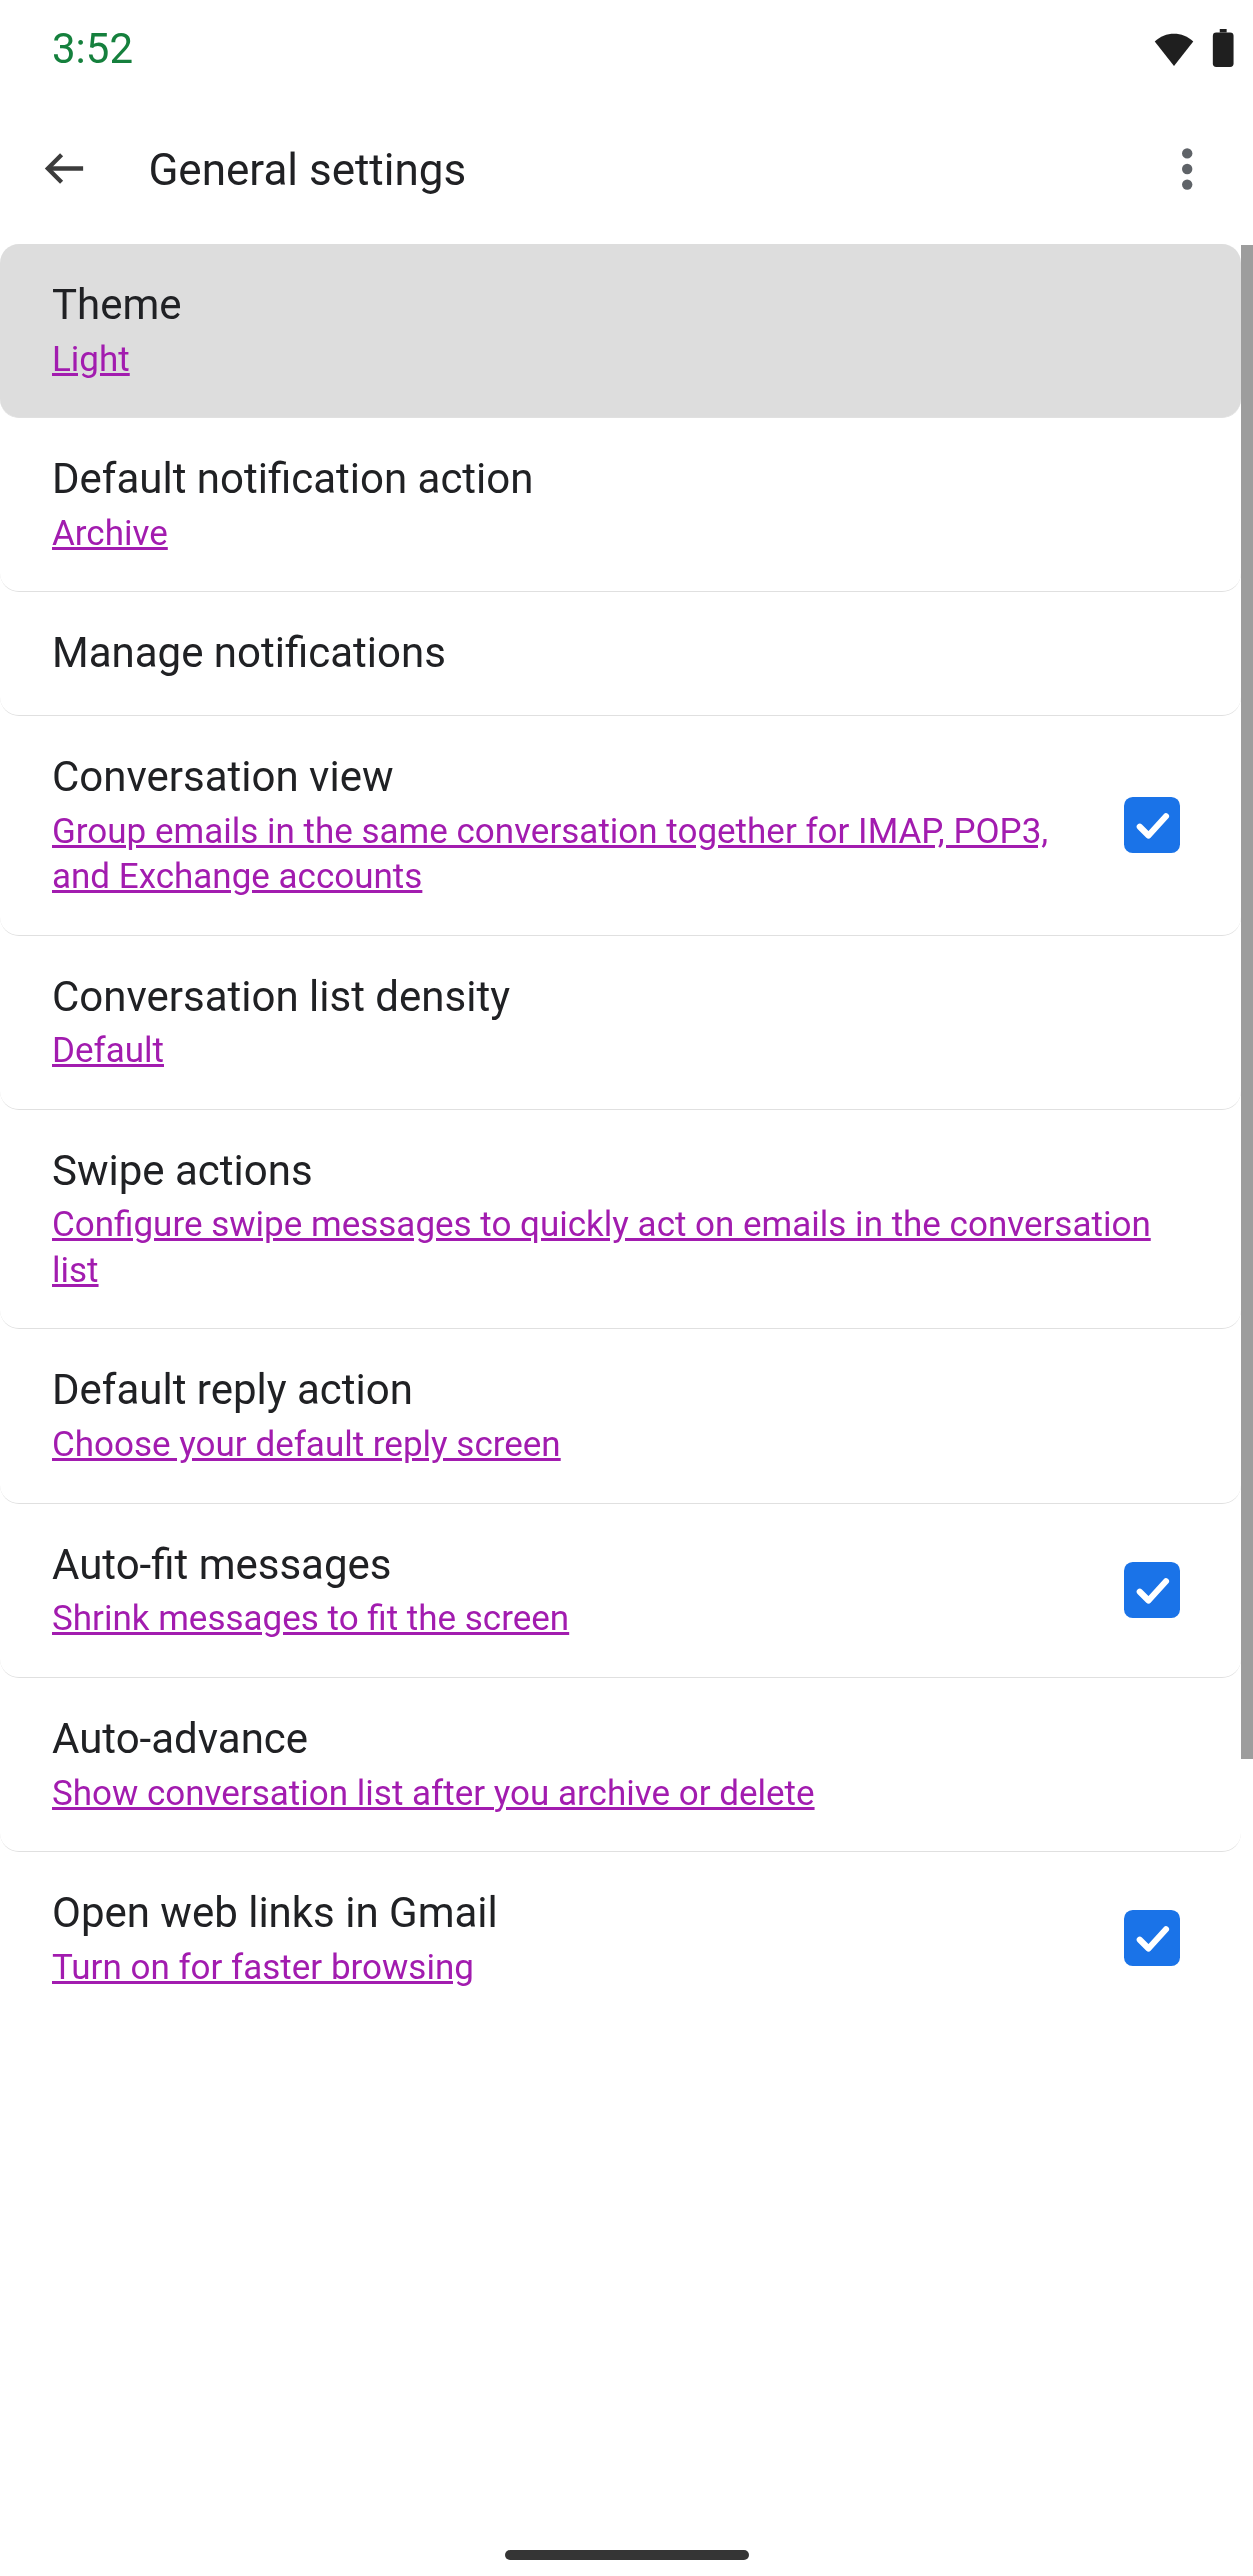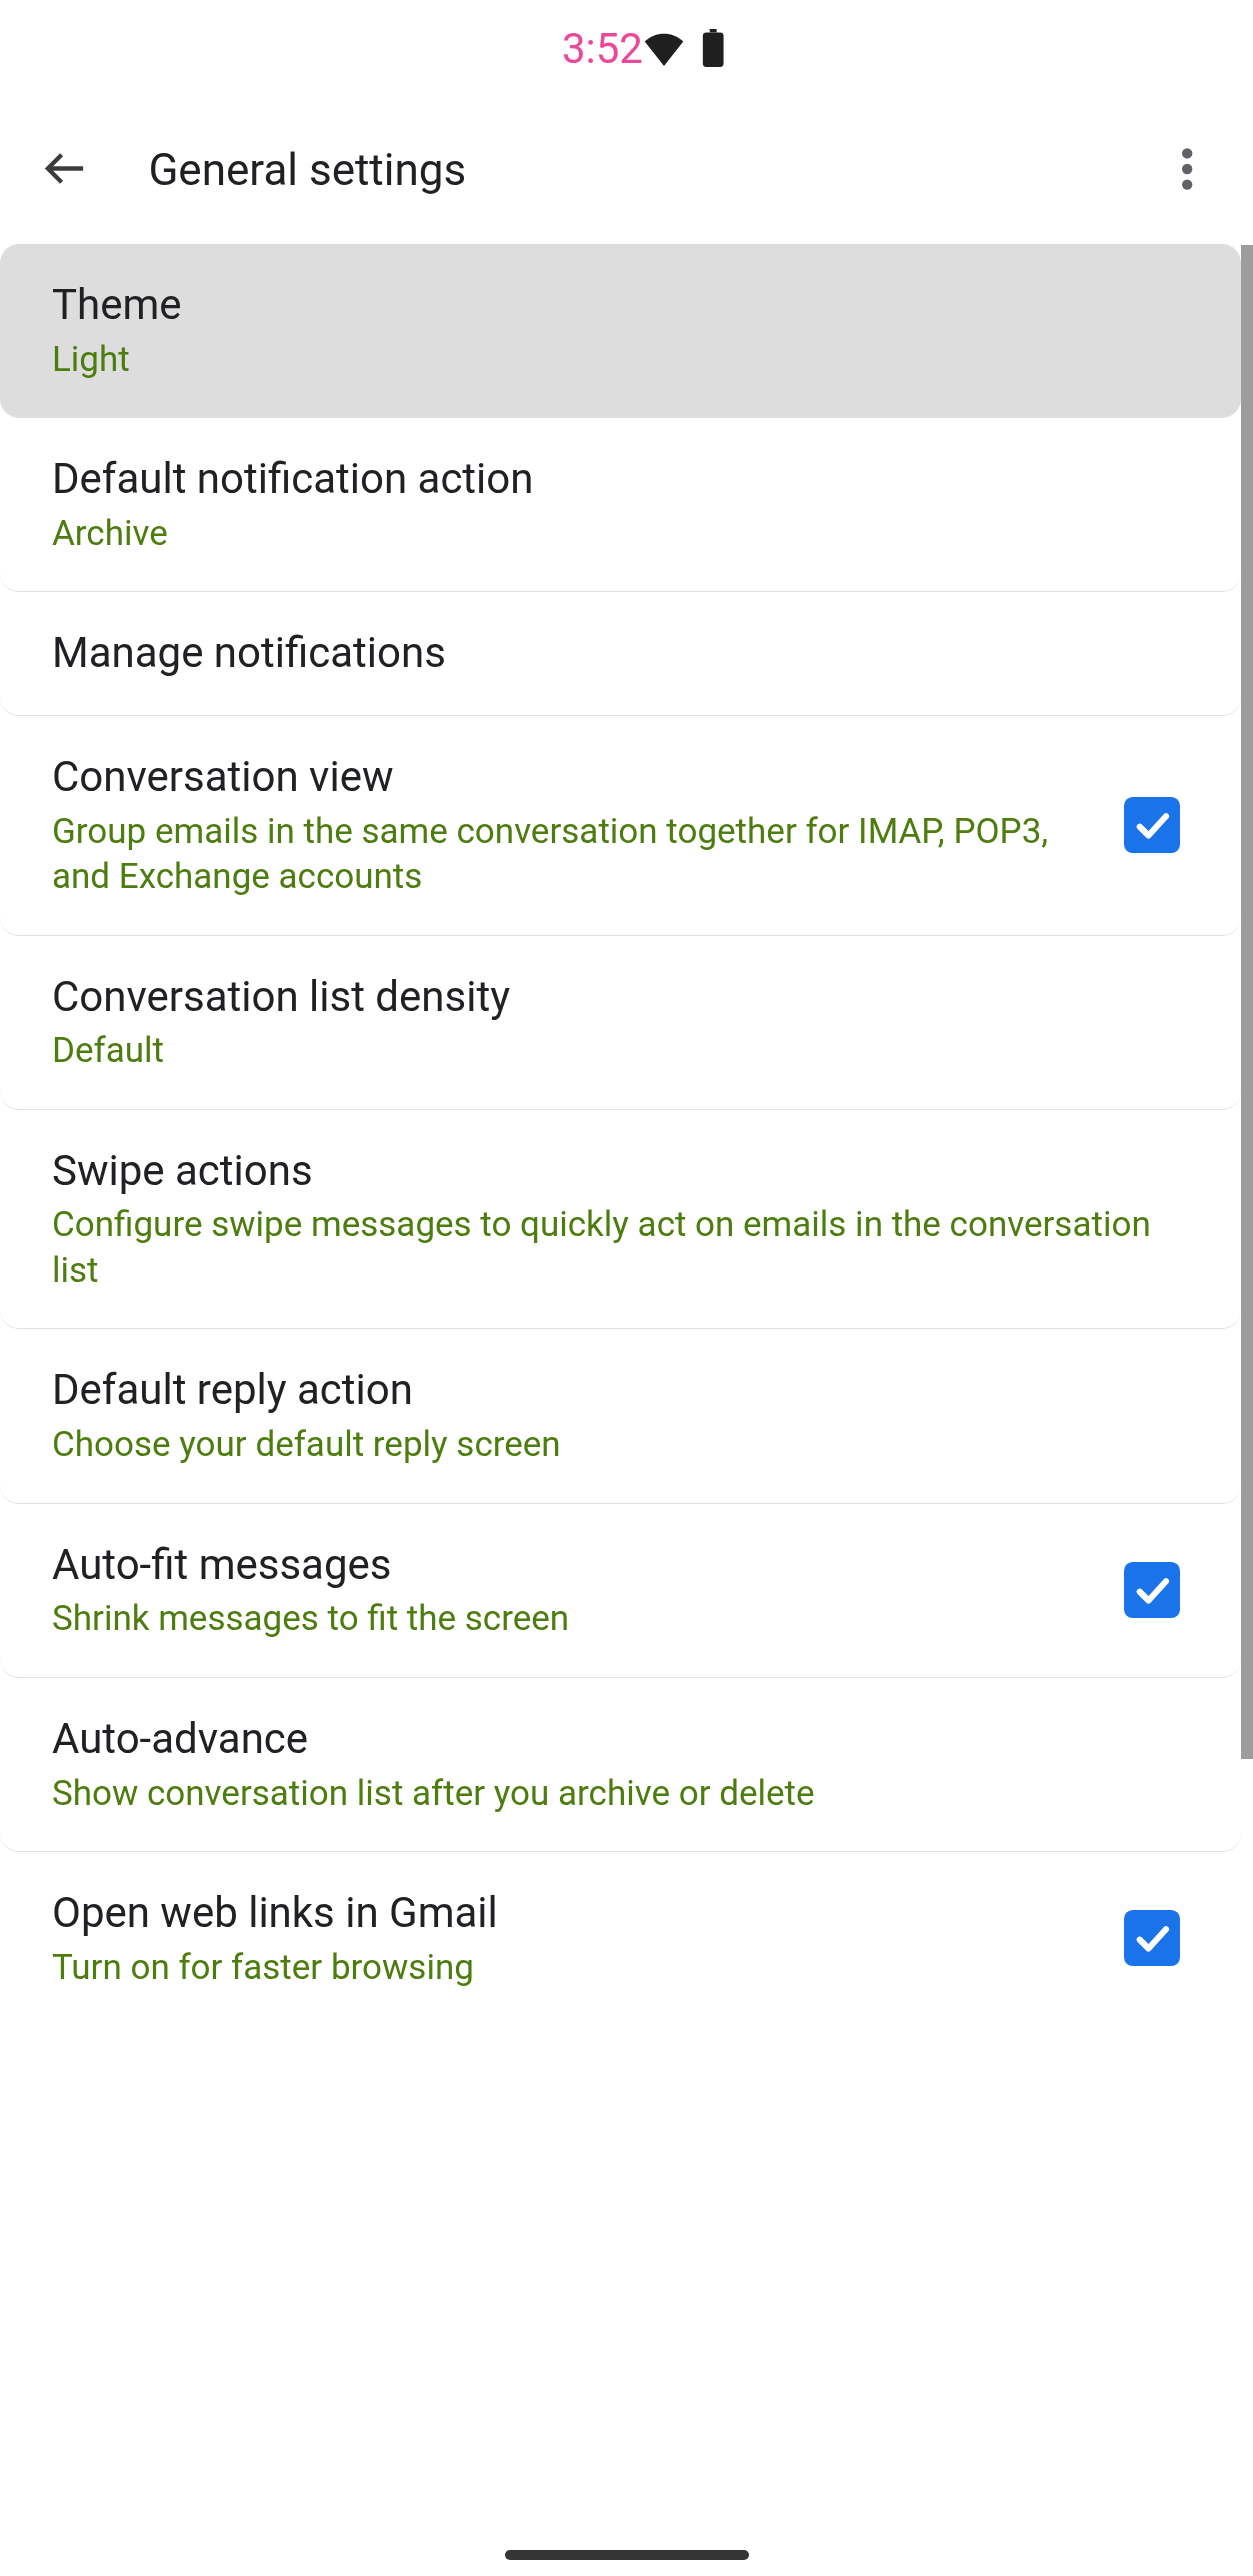--- a/index.html
+++ b/index.html
@@ -18,11 +18,11 @@
     height: 96px;
     display: flex;
     align-items: center;
-    justify-content: center;
+    justify-content: space-between;
     padding: 0 18px 0 52px;
     font-size: 42px;
     font-weight: 400;
-    color: #ec4899;
+    color: #15803d;
   }
   .status-right {
     display: flex;

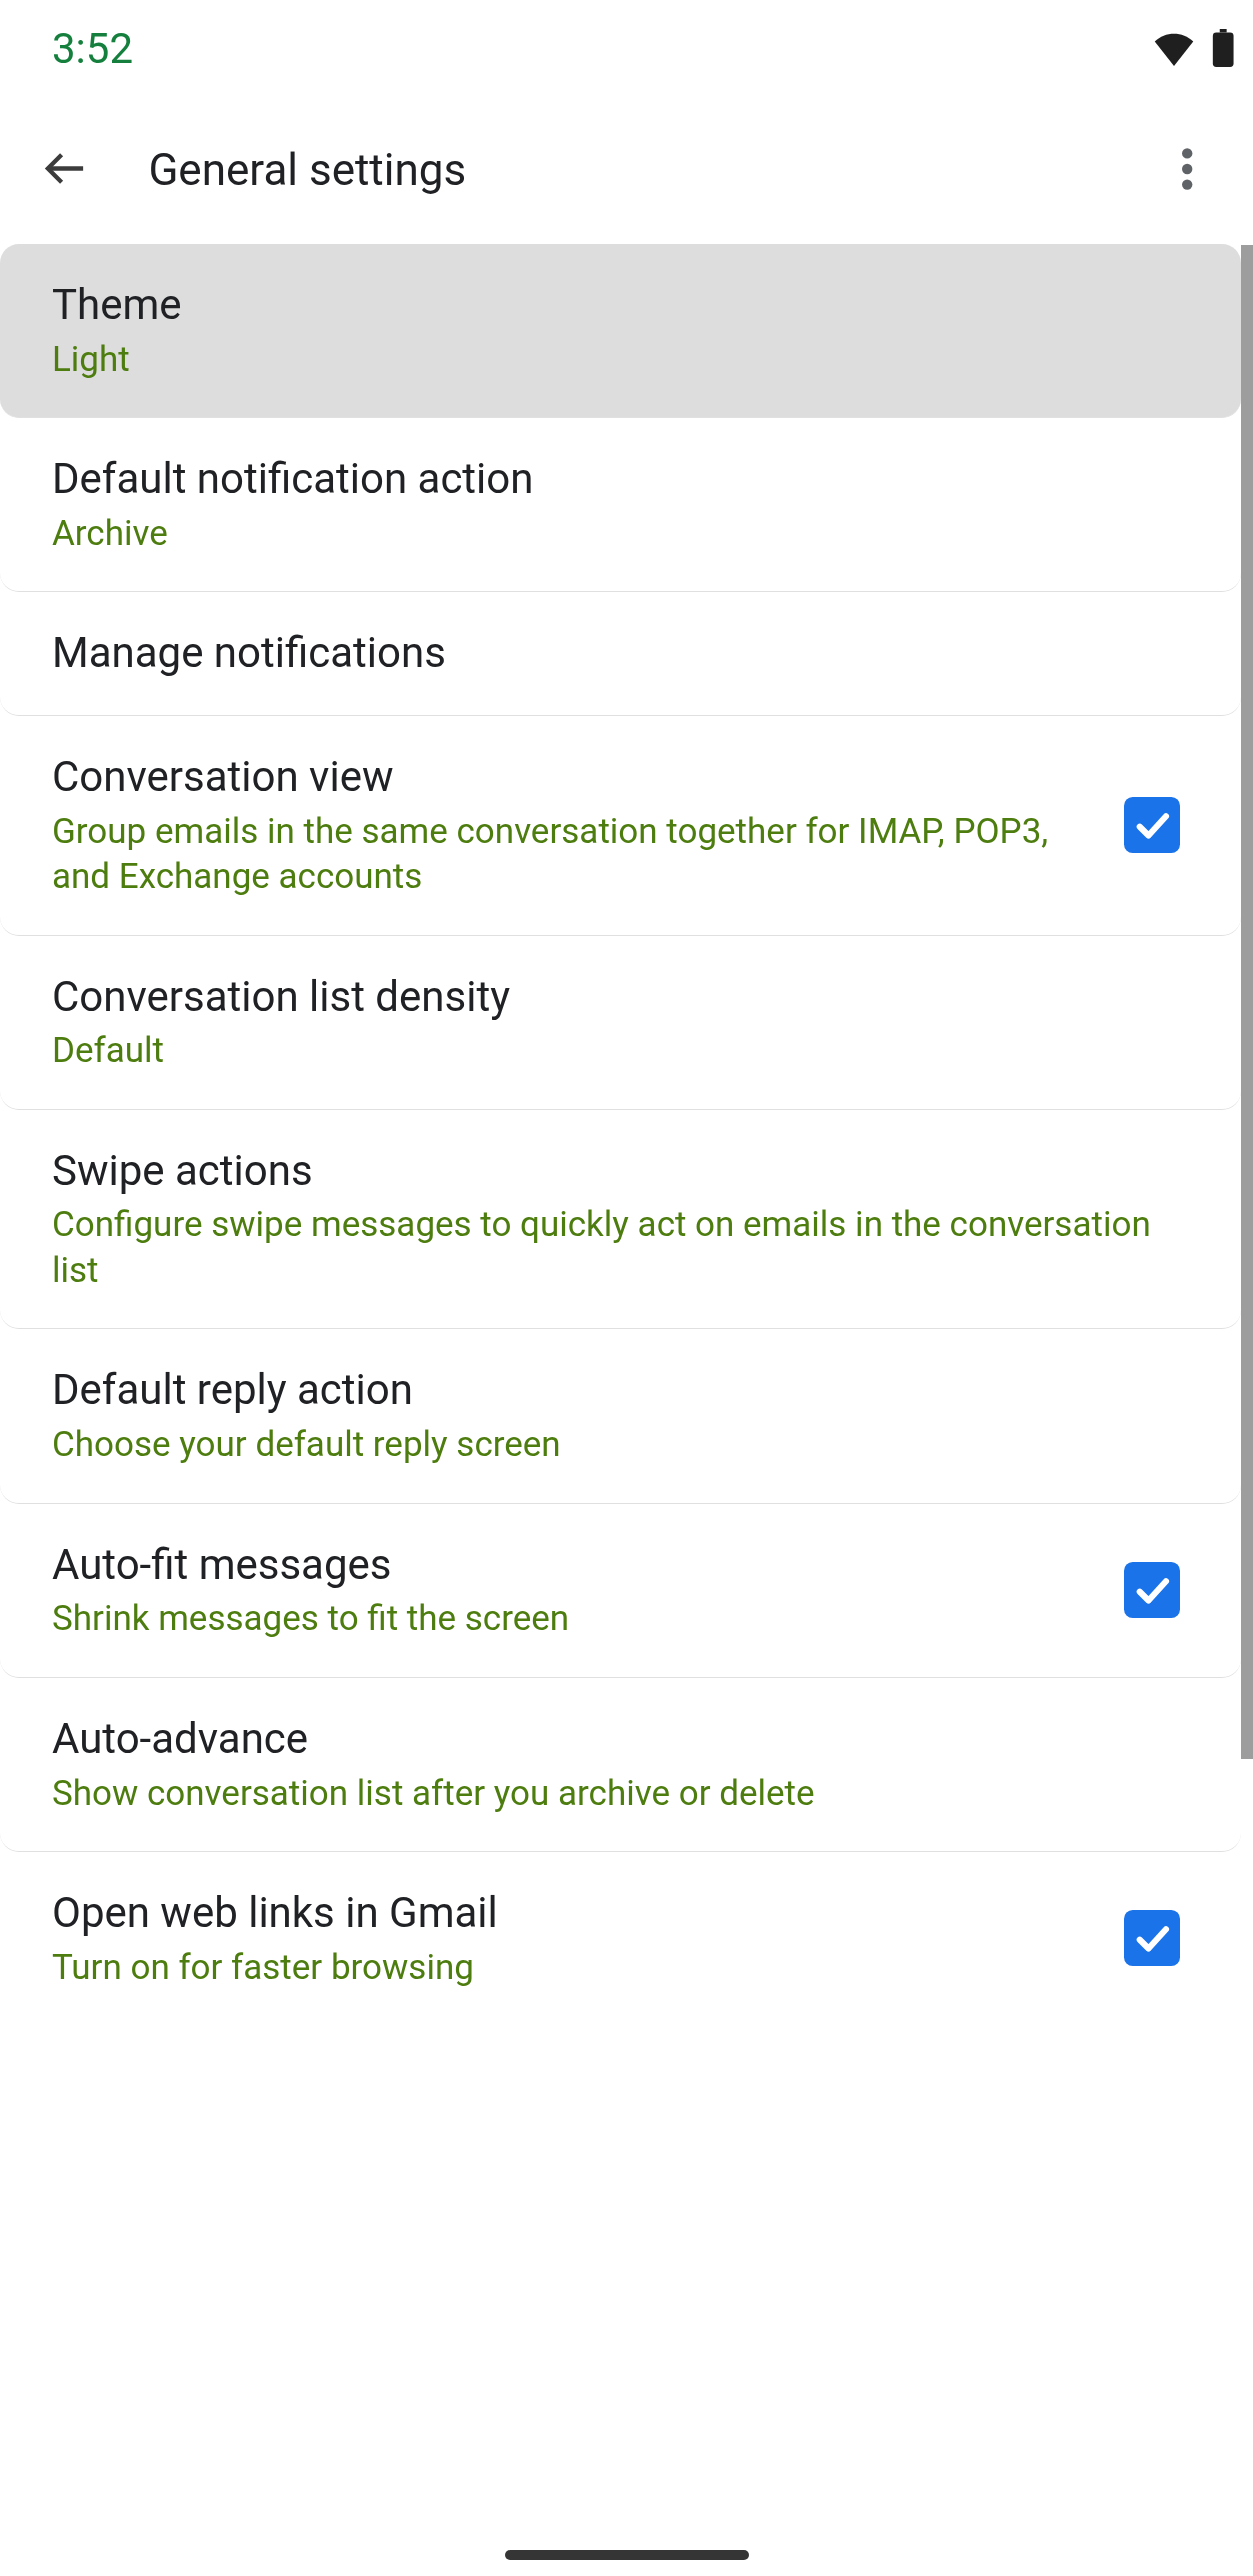--- a/index.html
+++ b/index.html
@@ -96,9 +96,10 @@
   }
   .item .sub {
     font-size: 35px;
-    color: #4d7c0f;
+    color: #a21caf;
     margin-top: 5.2px;
     line-height: 1.3;
+    text-decoration: underline;
   }
   .item .sub.cut {
     max-height: 44px;

